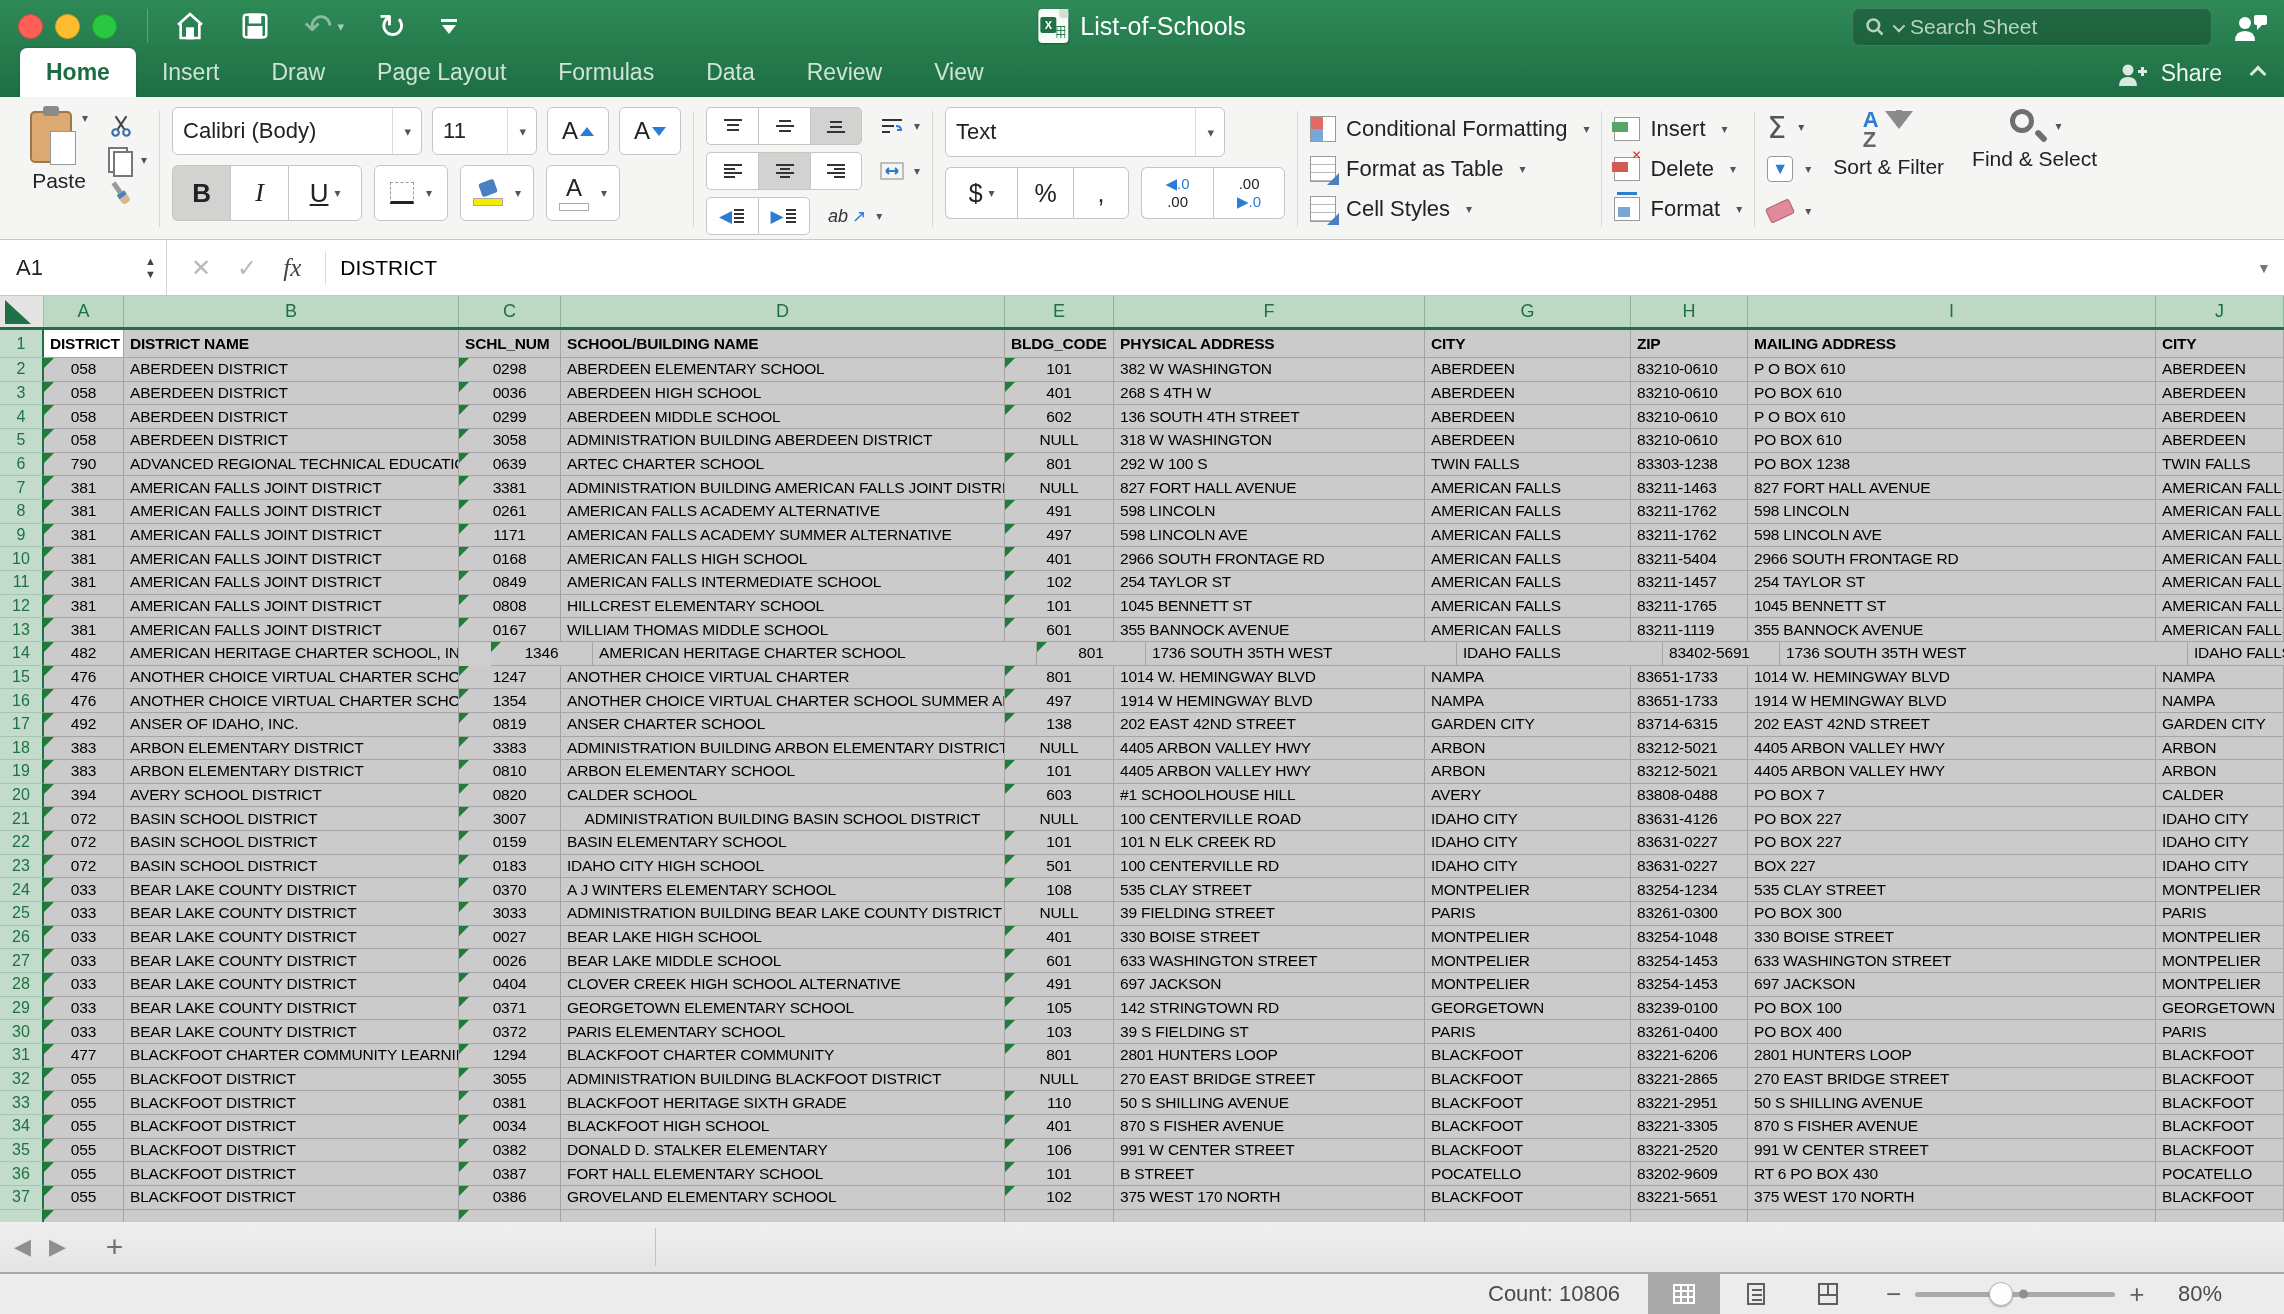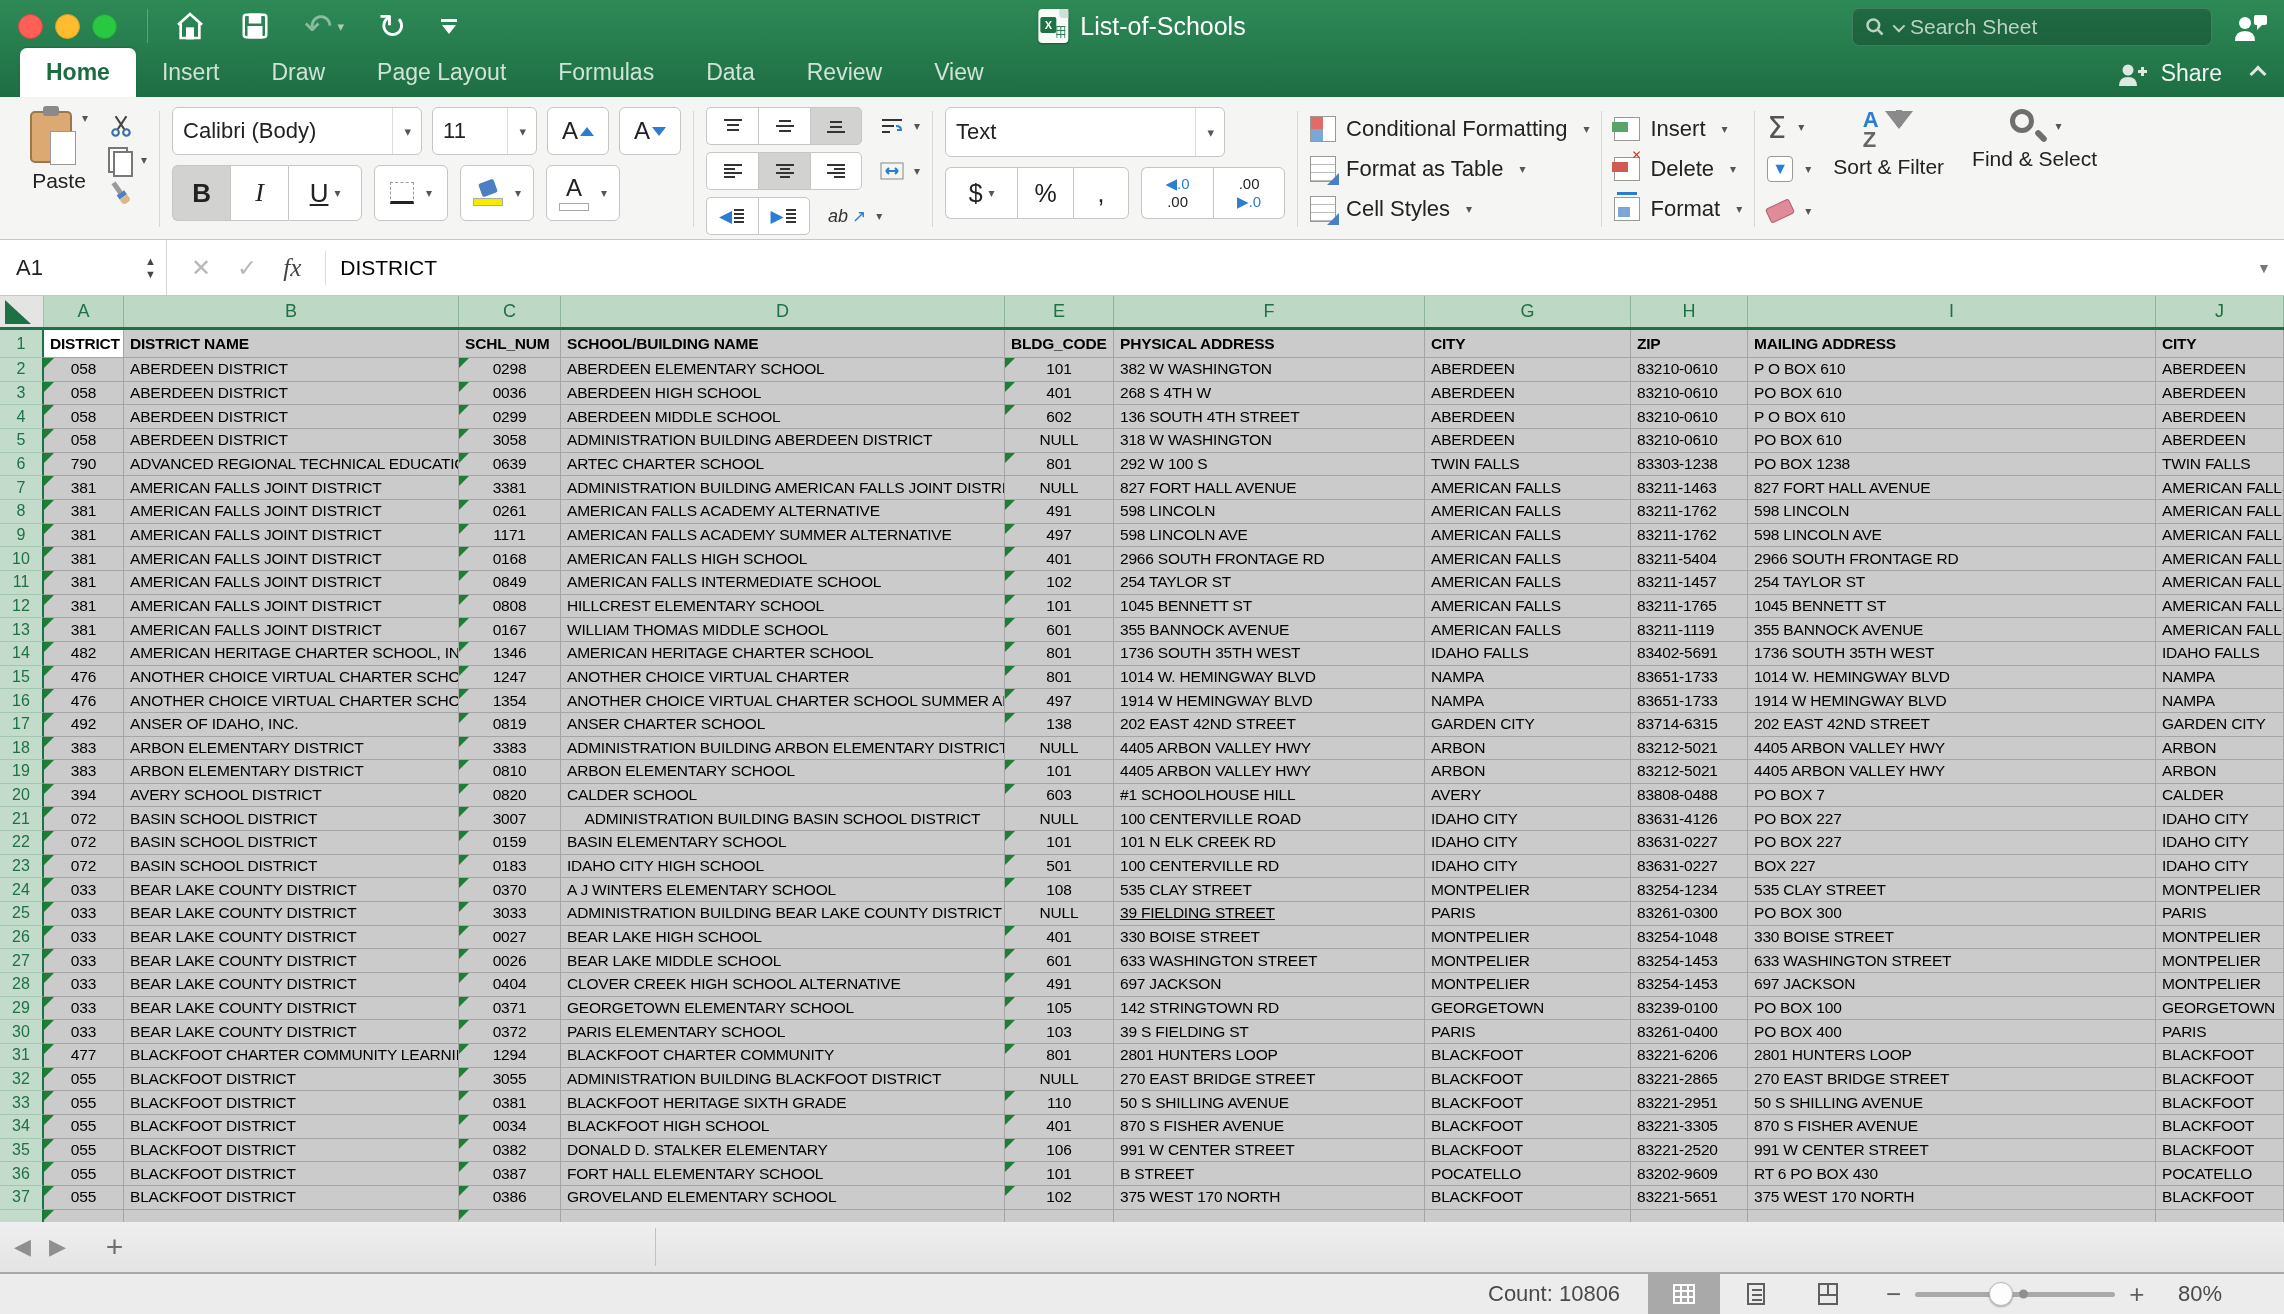--- a/index.html
+++ b/index.html
@@ -1069,7 +1069,7 @@
           <div class="cell" style="width: 335px;">
             <span>AMERICAN HERITAGE CHARTER SCHOOL, INC</span>
           </div>
-          <div class="cell ctr" style="width: 102px;">
+          <div class="cell ctr" style="width: 102px; margin-left: 32px;">
             <span class="flag"></span>
             <span>1346</span>
           </div>

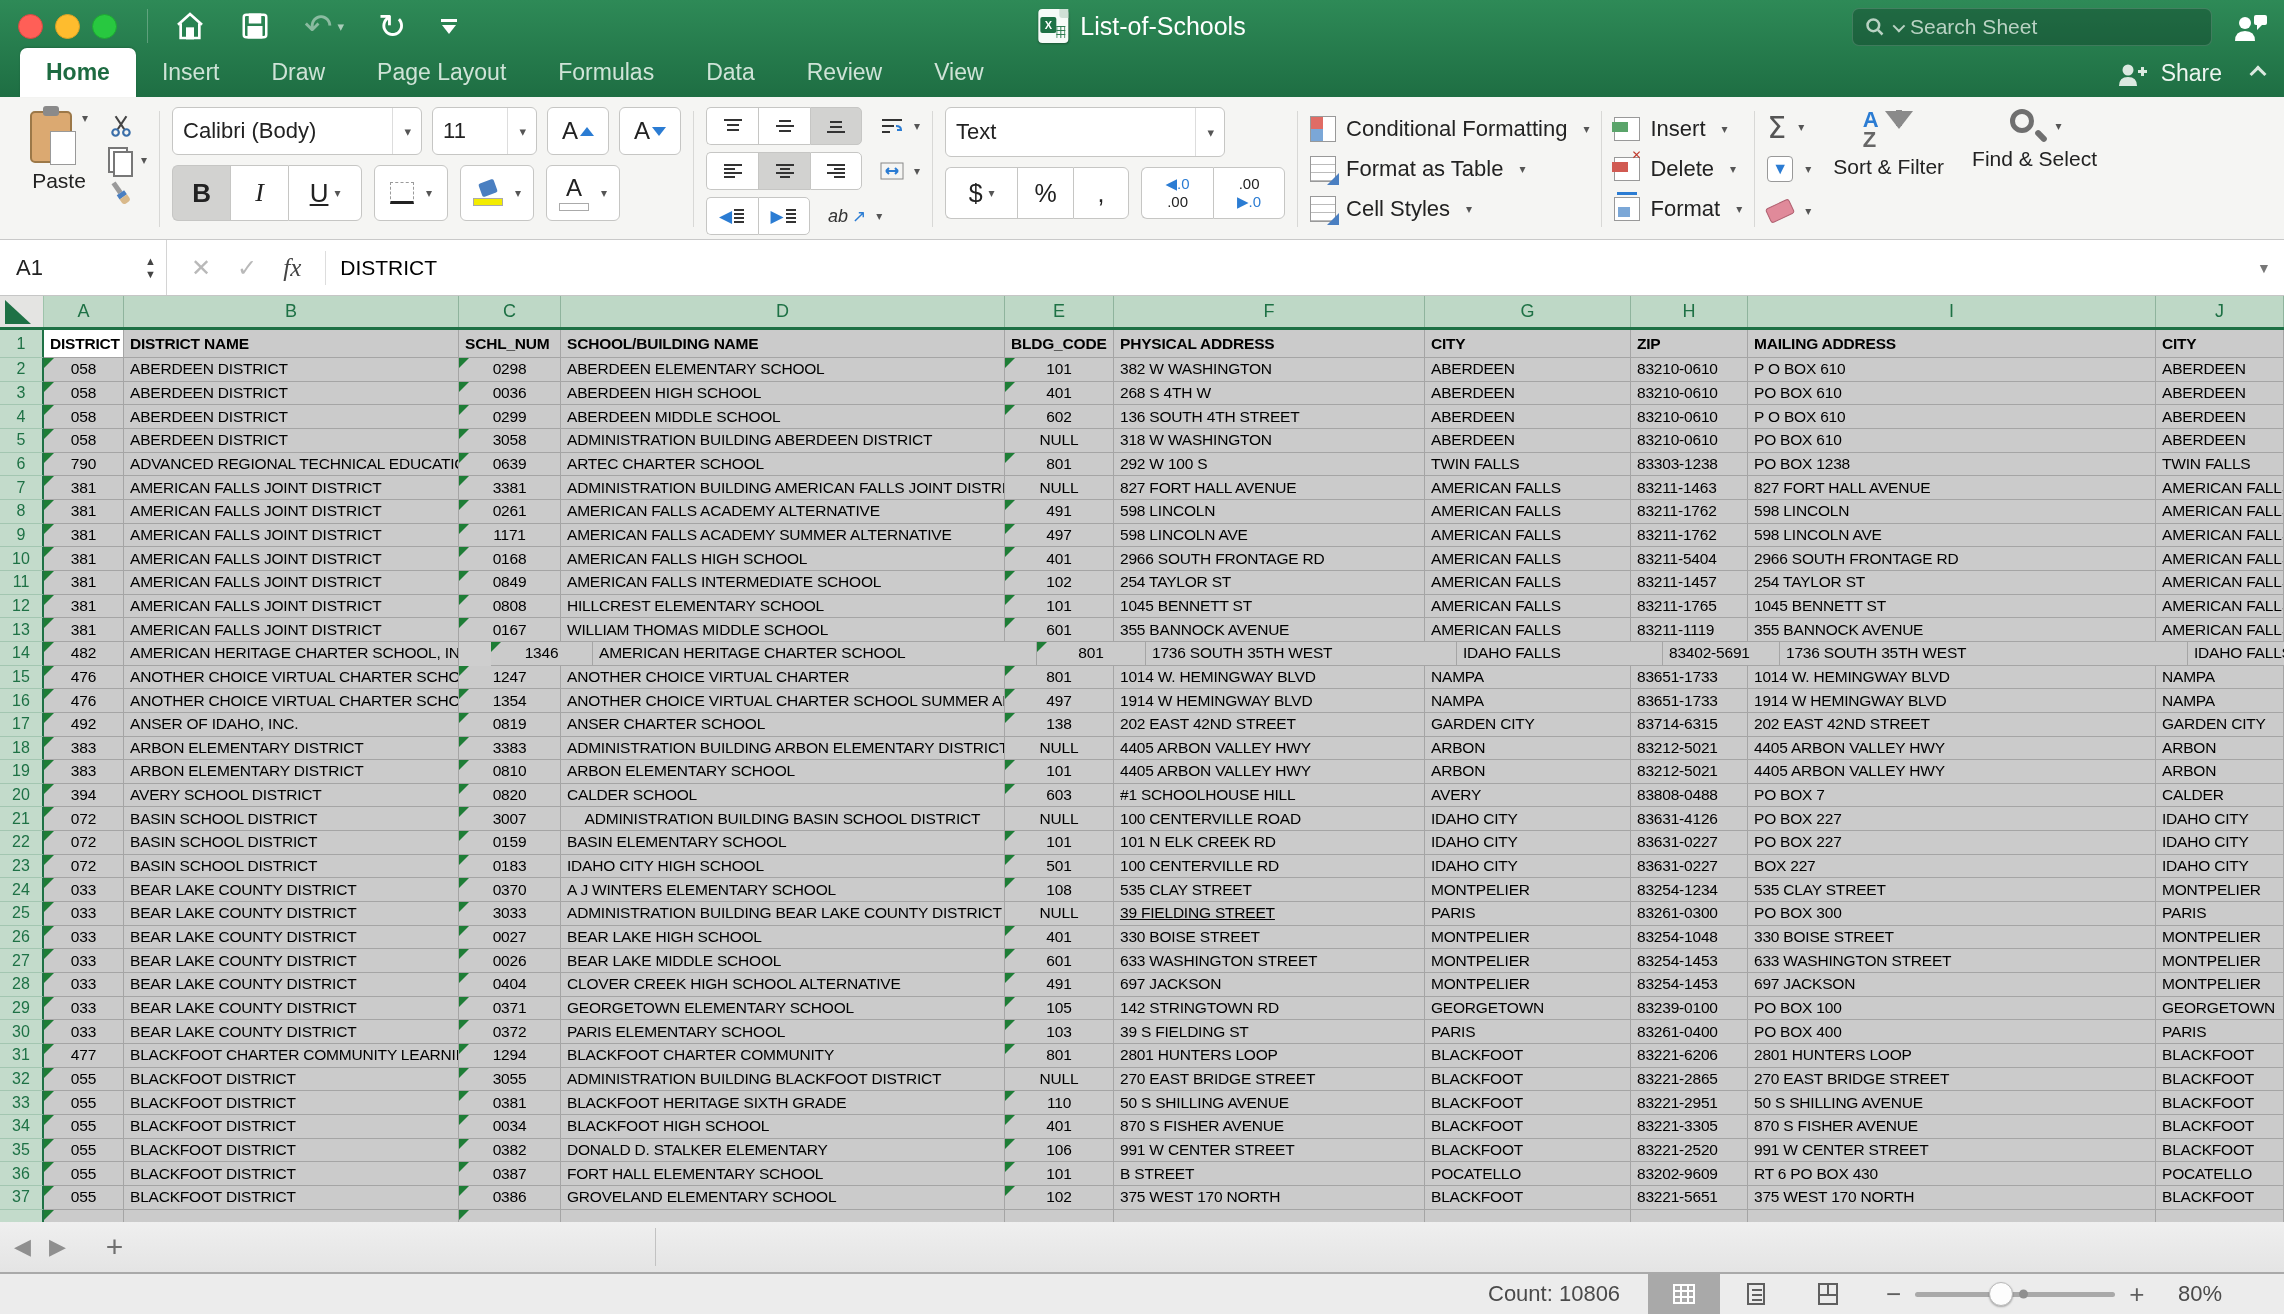--- a/index.html
+++ b/index.html
@@ -1473,7 +1473,7 @@
           <div class="cell ctr" style="width: 109px;">
             <span>NULL</span>
           </div>
-          <div class="cell" style="width: 311px; text-decoration: underline;">
+          <div class="cell" style="width: 311px;">
             <span>39 FIELDING STREET</span>
           </div>
           <div class="cell" style="width: 206px;">

